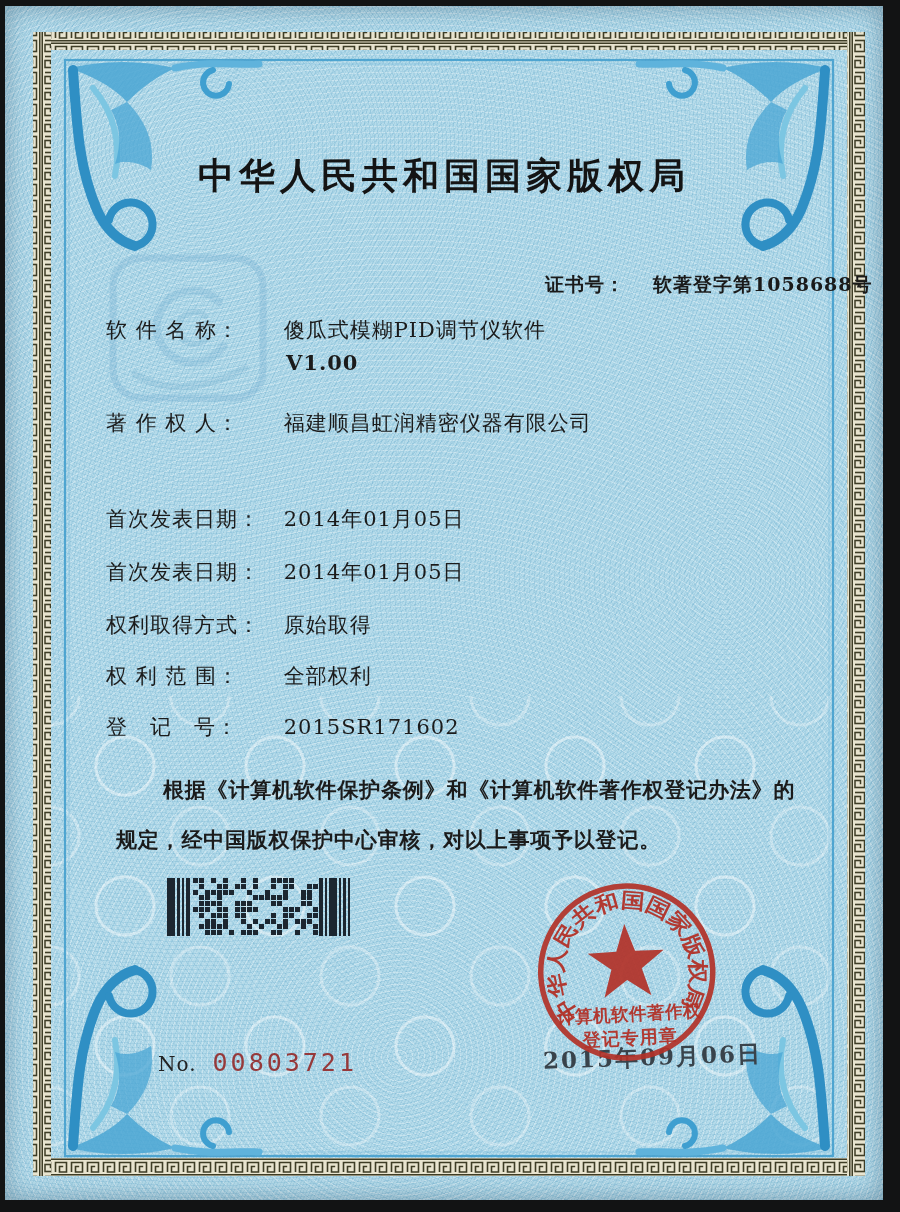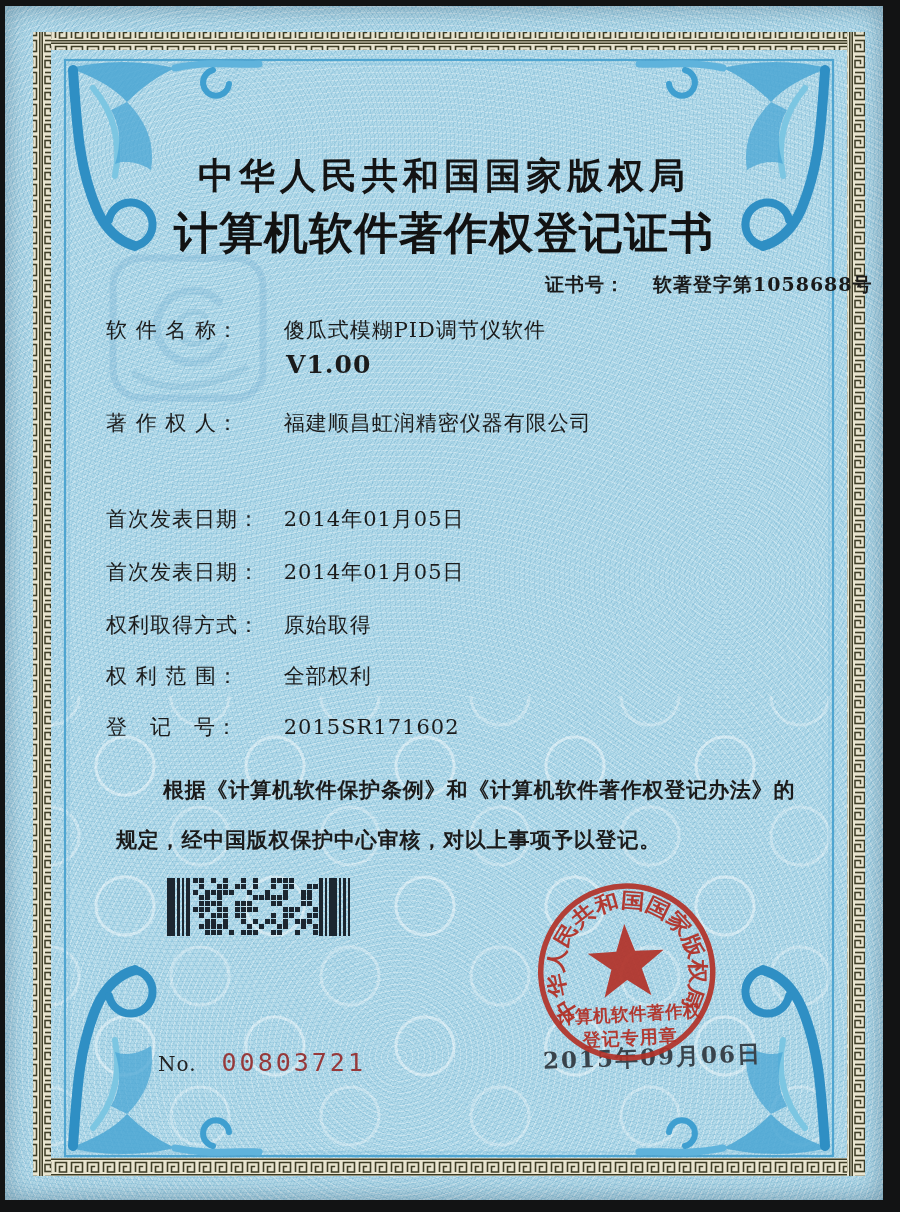--- a/index.html
+++ b/index.html
@@ -117,7 +117,6 @@
 
     <div class="authority">中华人民共和国国家版权局</div>
 
-    <div class="cert-title">计算机软件著作权登记证书</div>
 
     <div class="certno-line">
       <span>证书号：</span>

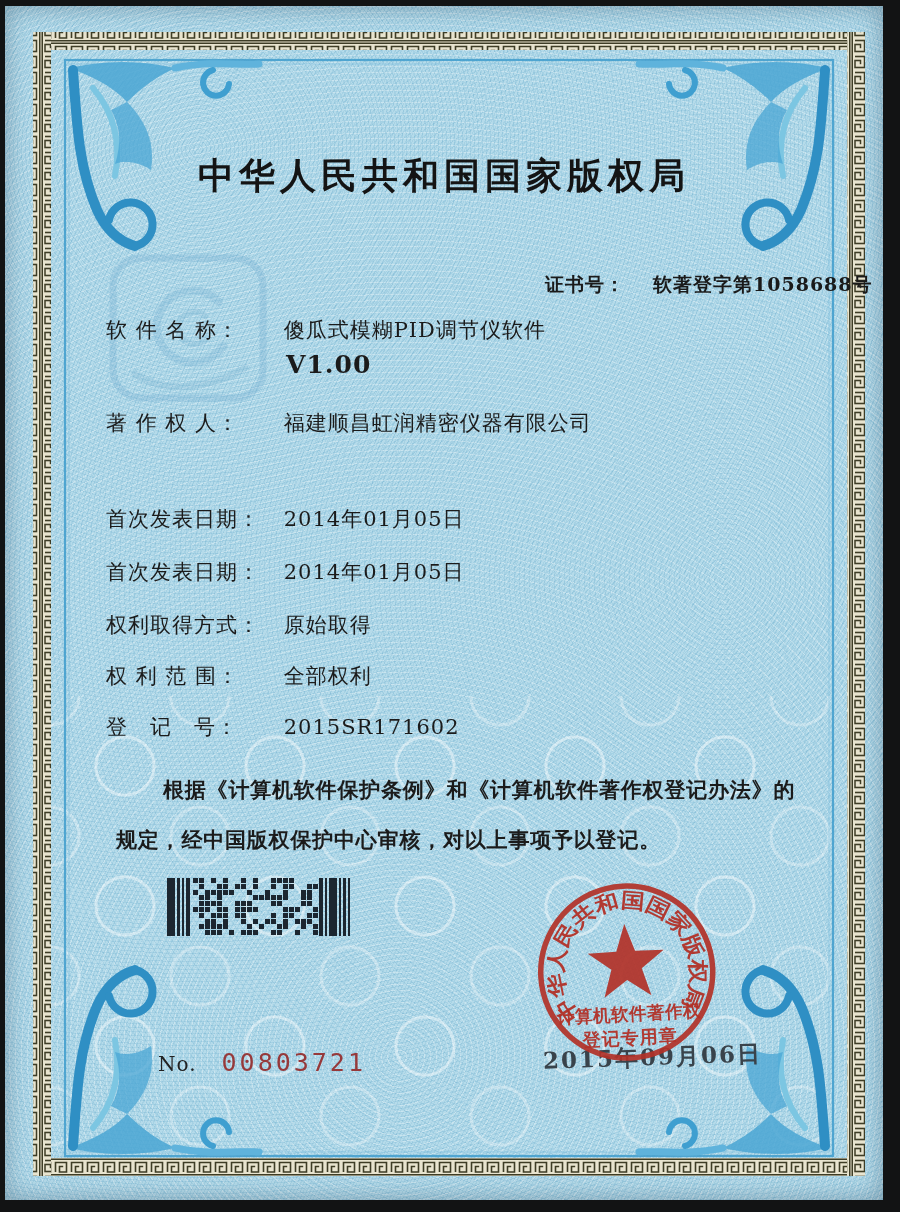--- a/index.html
+++ b/index.html
@@ -46,7 +46,7 @@
   .row{position:absolute;left:101px;font-size:21px;font-weight:400;color:#1b1b1b;letter-spacing:1px;white-space:nowrap;}
   .row .label{display:inline-block;width:170px;}
   .row .value{display:inline-block;}
-  .v2{position:absolute;left:281px;font-size:25px;font-weight:700;color:#1b1b1b;letter-spacing:1px;}
+  .v2{position:absolute;left:281px;font-size:21px;font-weight:700;color:#1b1b1b;letter-spacing:1px;}
   .stmt{position:absolute;font-size:21px;font-weight:600;color:#1b1b1b;letter-spacing:0.8px;white-space:nowrap;}
   .barcode{position:absolute;left:162px;top:872px;width:192px;height:58px;}
   .seal-svg{left:498px;top:846px;z-index:3;transform:rotate(-3deg);}

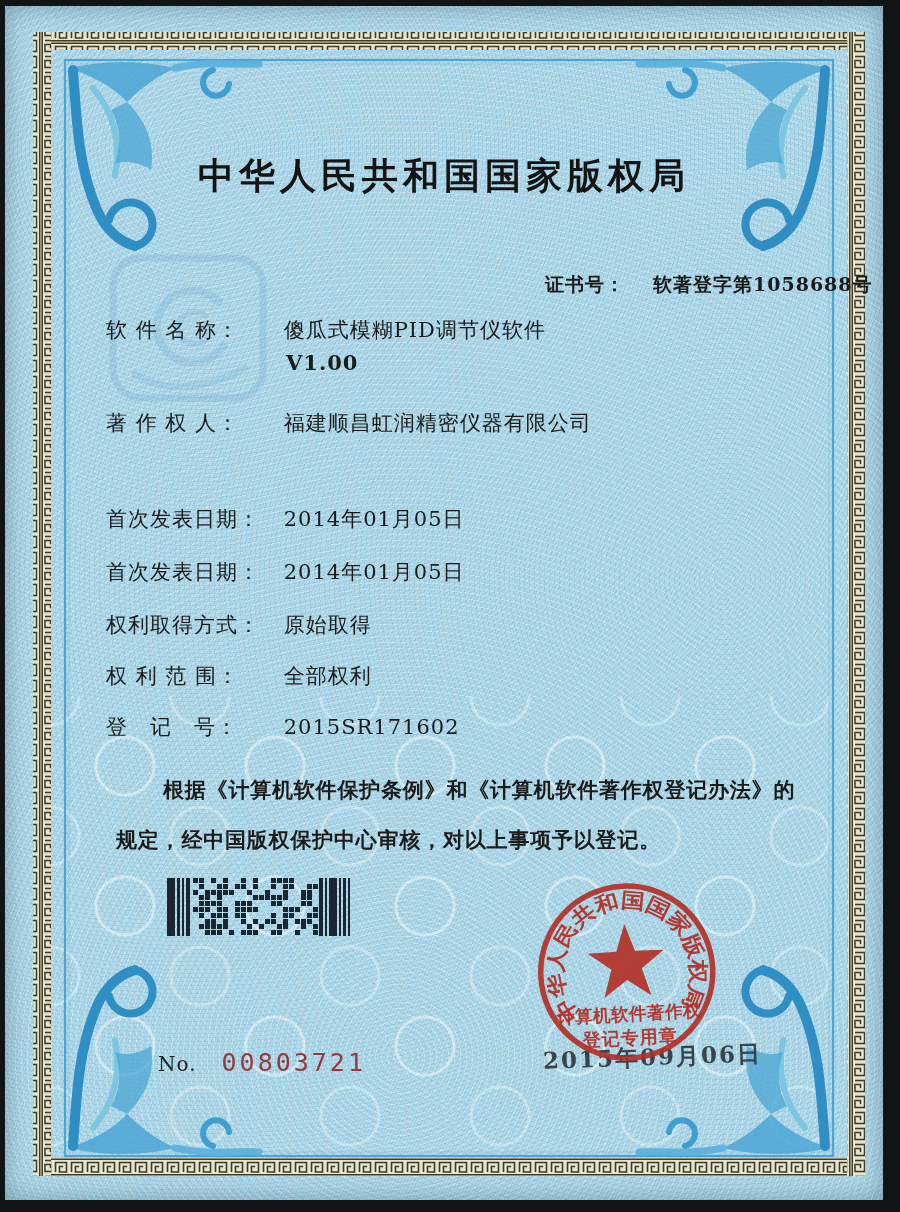--- a/index.html
+++ b/index.html
@@ -58,7 +58,7 @@
   .serial{position:absolute;left:153px;top:1042px;z-index:2;white-space:nowrap;}
   .serial .no-label{font-size:20px;color:#222;letter-spacing:1px;text-align:center;}
   .serial .no-value{
-    font-size:25px;color:#96393a;margin-left:25px;letter-spacing:3px;
+    font-size:25px;color:#96393a;margin-left:16px;letter-spacing:3px;
     font-family:"DejaVu Sans Mono","Liberation Mono",monospace;
   }
 </style>

